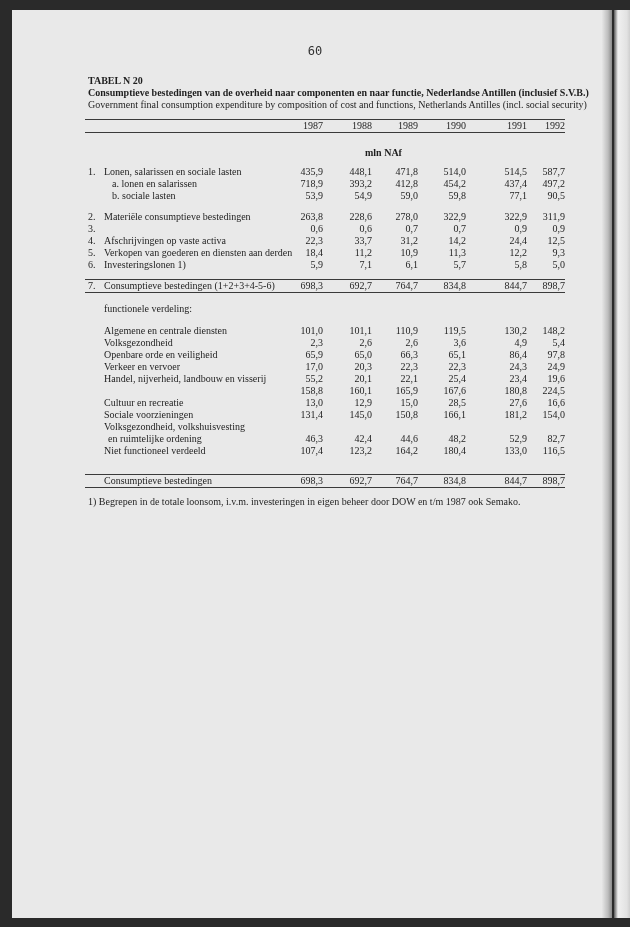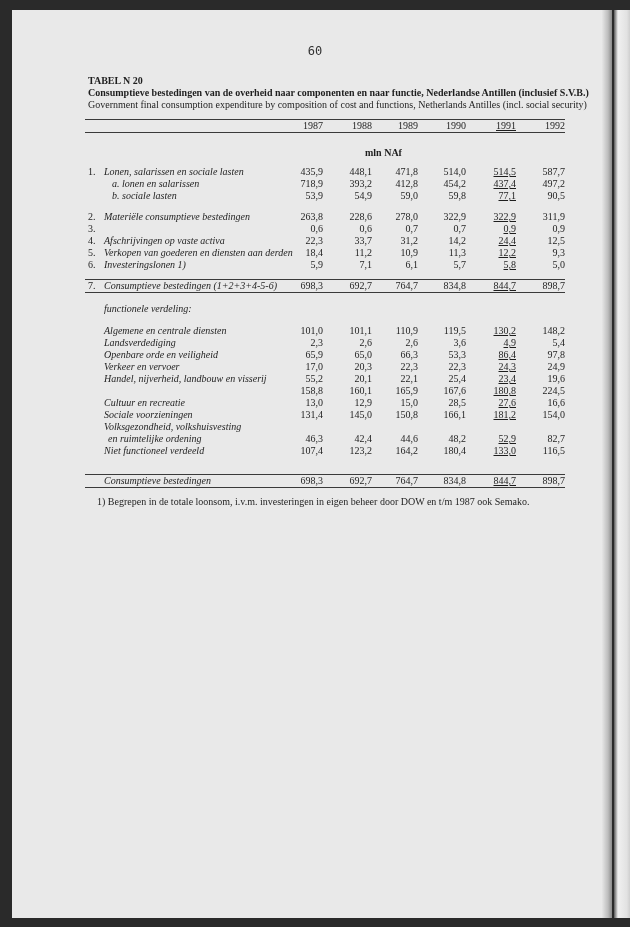--- a/index.html
+++ b/index.html
@@ -39,7 +39,7 @@
     .row .lbl.ind2 { left: 23px; }
     .row .v { position: absolute; width: 50px; text-align: right; }
     .c0 { left: 188px; } .c1 { left: 237px; } .c2 { left: 283px; }
-    .c3 { left: 331px; } .c4 { left: 381px; text-decoration: underline; } .c5 { left: 430px; }
+    .c3 { left: 331px; } .c4 { left: 392px; } .c5 { left: 430px; }
     .unit { position: absolute; left: 365px; top: 147px; font-size: 10px; font-weight: bold; }
     .note { position: absolute; left: 88px; top: 496px; font-size: 10px; white-space: nowrap; margin-left: 9px; }
   </style>

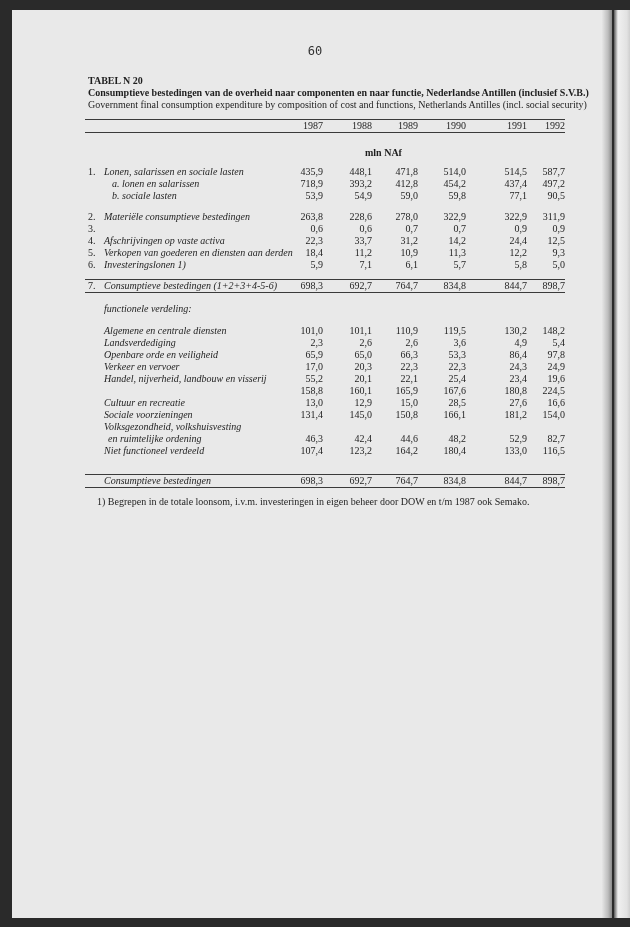--- a/index.html
+++ b/index.html
@@ -34,7 +34,7 @@
     .rule { position: absolute; left: 85px; width: 480px; height: 1px; background: #3a3a3a; }
     .row { position: absolute; left: 85px; width: 480px; height: 12px; font-size: 10px; line-height: 12px; }
     .row .num { position: absolute; left: 3px; }
-    .row .lbl { position: absolute; left: 19px; white-space: nowrap; font-style: italic; }
+    .row .lbl { position: absolute; left: 19px; white-space: nowrap; }
     .row .lbl.ind { left: 27px; }
     .row .lbl.ind2 { left: 23px; }
     .row .v { position: absolute; width: 50px; text-align: right; }

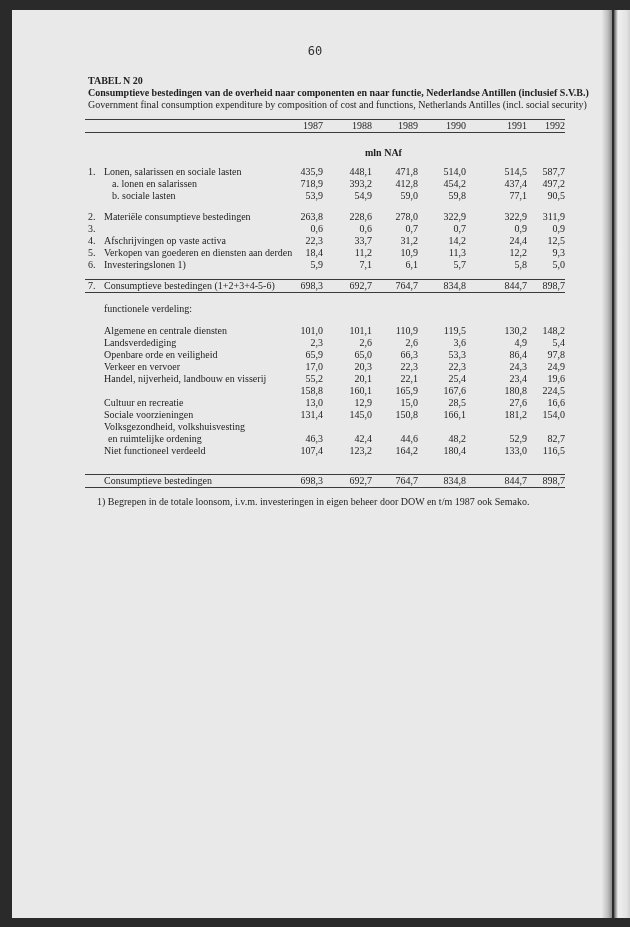--- a/index.html
+++ b/index.html
@@ -175,7 +175,7 @@
   <span class="v c5">148,2</span>
 </div>
 <div class="row" style="top:337px">
-  <span class="lbl">Landsverdediging</span>
+  <span class="lbl">Volksgezondheid</span>
   <span class="v c0">2,3</span>
   <span class="v c1">2,6</span>
   <span class="v c2">2,6</span>

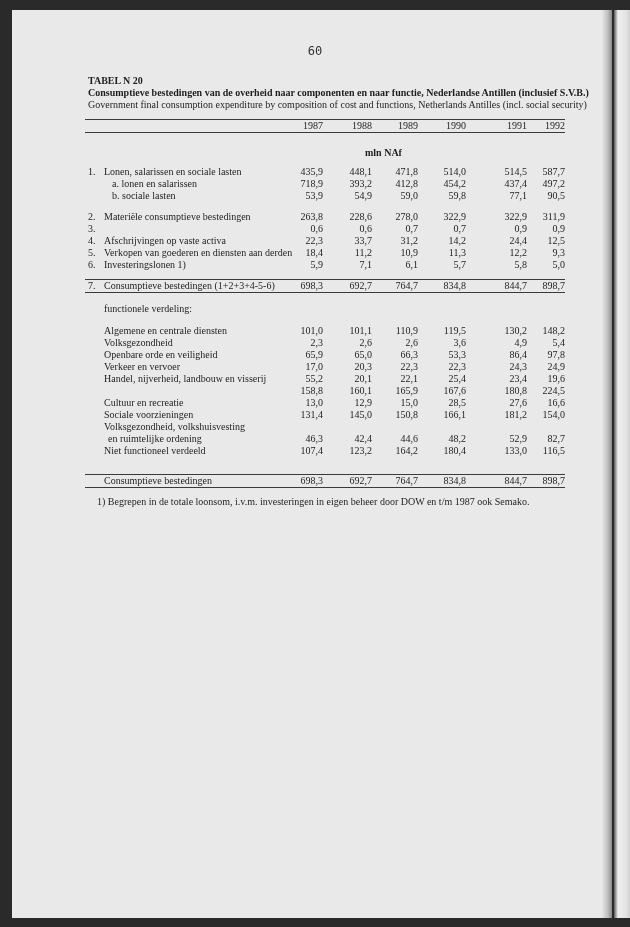--- a/index.html
+++ b/index.html
@@ -188,7 +188,7 @@
   <span class="v c0">65,9</span>
   <span class="v c1">65,0</span>
   <span class="v c2">66,3</span>
-  <span class="v c3">53,3</span>
+  <span class="v c3">65,1</span>
   <span class="v c4">86,4</span>
   <span class="v c5">97,8</span>
 </div>

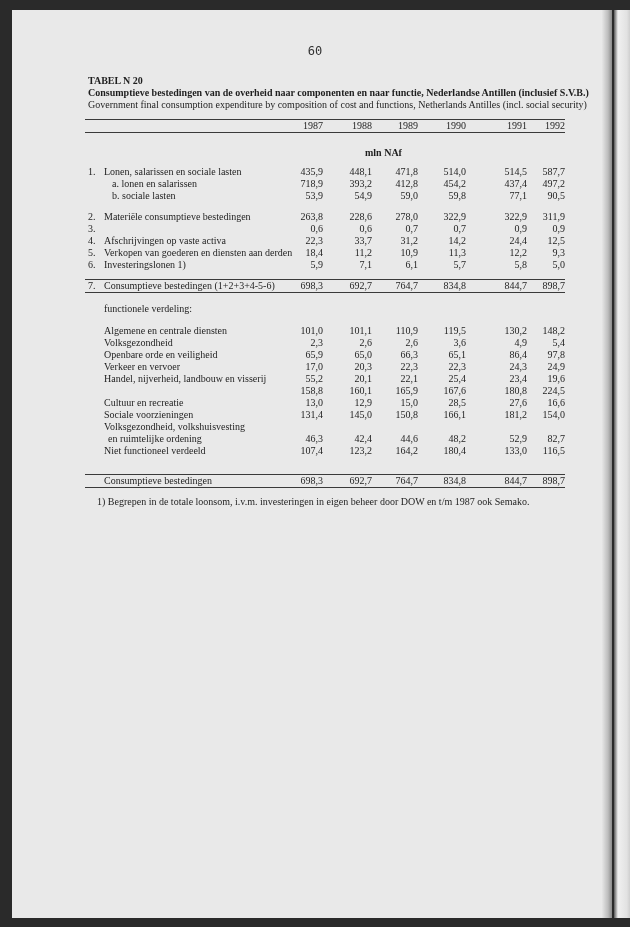--- a/index.html
+++ b/index.html
@@ -41,7 +41,7 @@
     .c0 { left: 188px; } .c1 { left: 237px; } .c2 { left: 283px; }
     .c3 { left: 331px; } .c4 { left: 392px; } .c5 { left: 430px; }
     .unit { position: absolute; left: 365px; top: 147px; font-size: 10px; font-weight: bold; }
-    .note { position: absolute; left: 88px; top: 496px; font-size: 10px; white-space: nowrap; margin-left: 9px; }
+    .note { position: absolute; left: 88px; top: 496px; font-size: 10px; white-space: nowrap; }
   </style>
 </head>
 <body>

